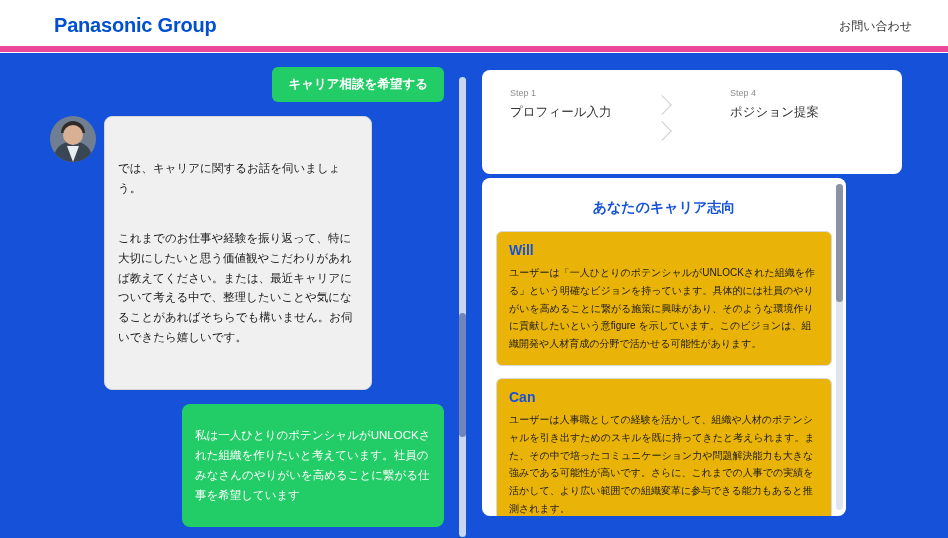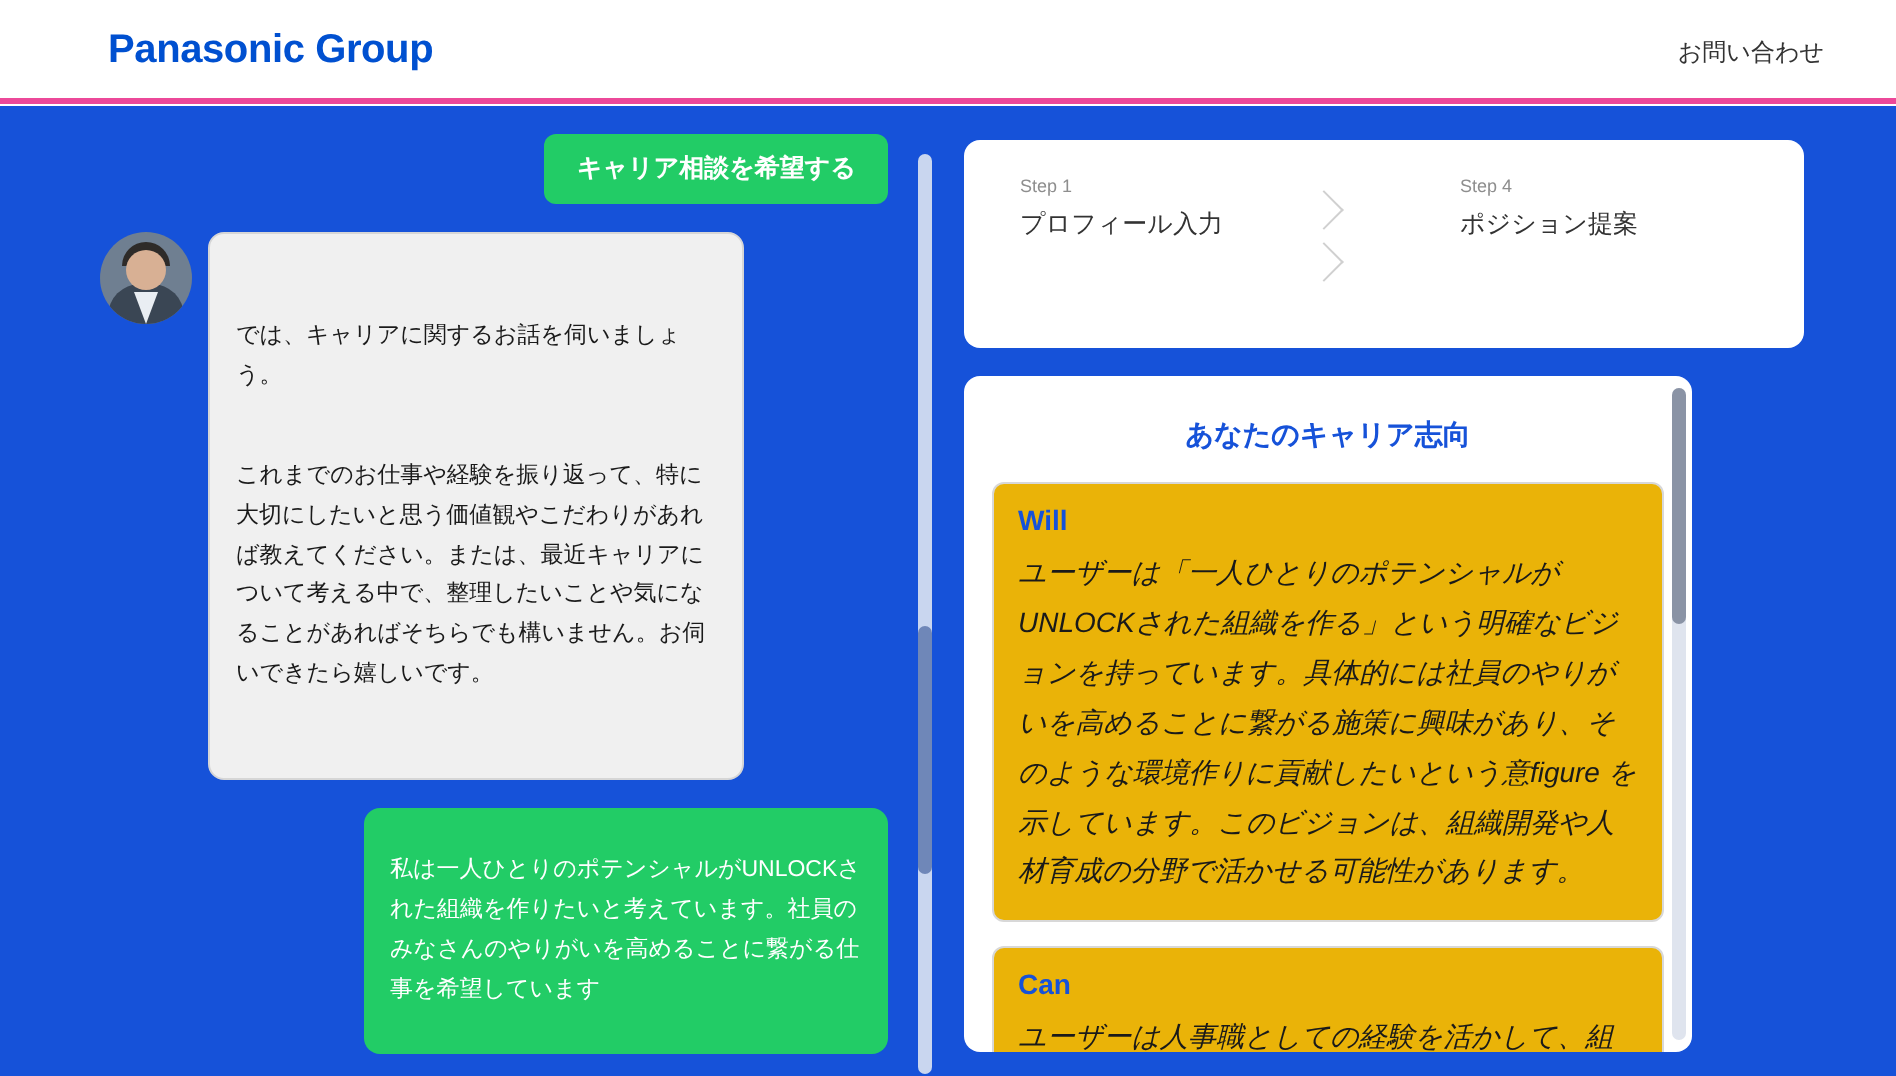--- a/index.html
+++ b/index.html
@@ -17,7 +17,7 @@
     top: 0; left: 0;
     width: 948px; height: 52px;
     background: #ffffff;
-    border-bottom: 3px solid #ec4899;
+    border-bottom: 6px solid #ec4899;
   }
   .brand {
     position: absolute;

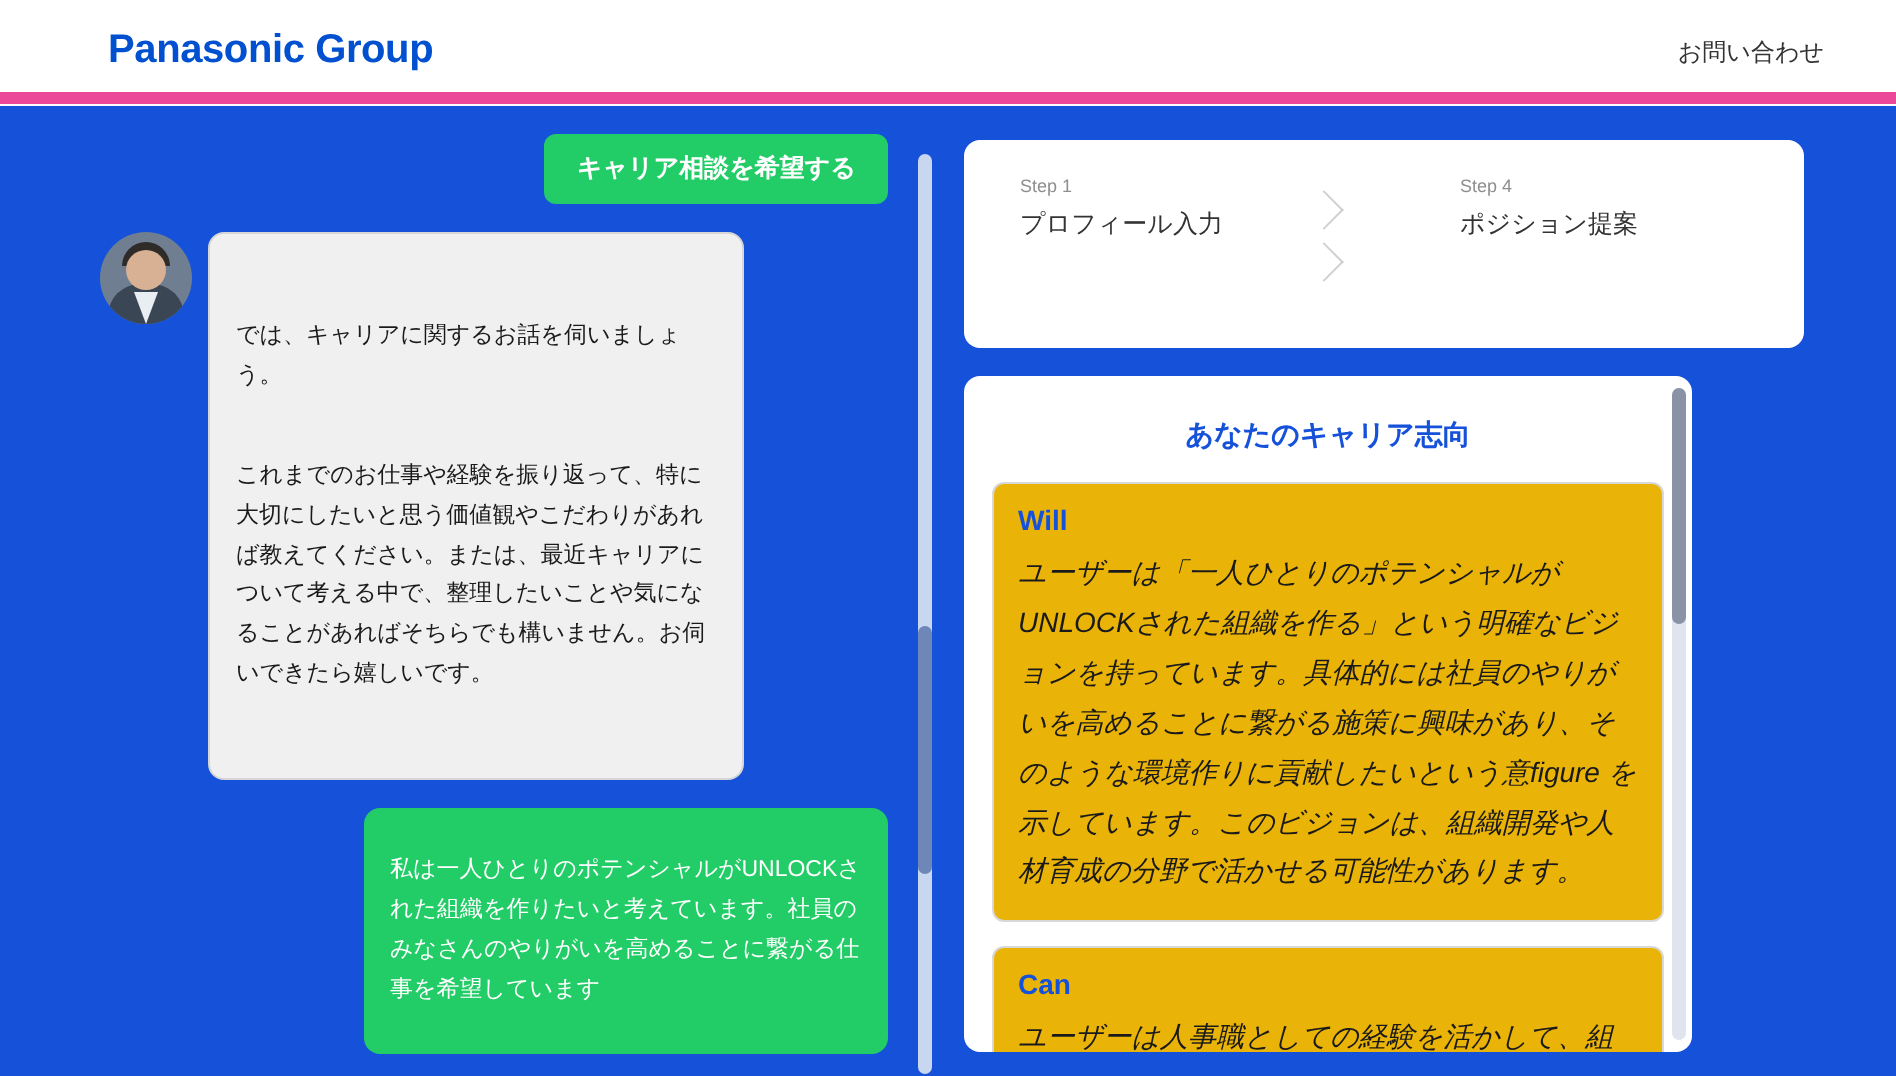--- a/index.html
+++ b/index.html
@@ -232,7 +232,7 @@
   
   .aspire-card {
     position: relative;
-    margin-top: 14px;
+    margin-top: 4px;
     width: 364px; height: 338px;
     background: #ffffff;
     border-radius: 8px;

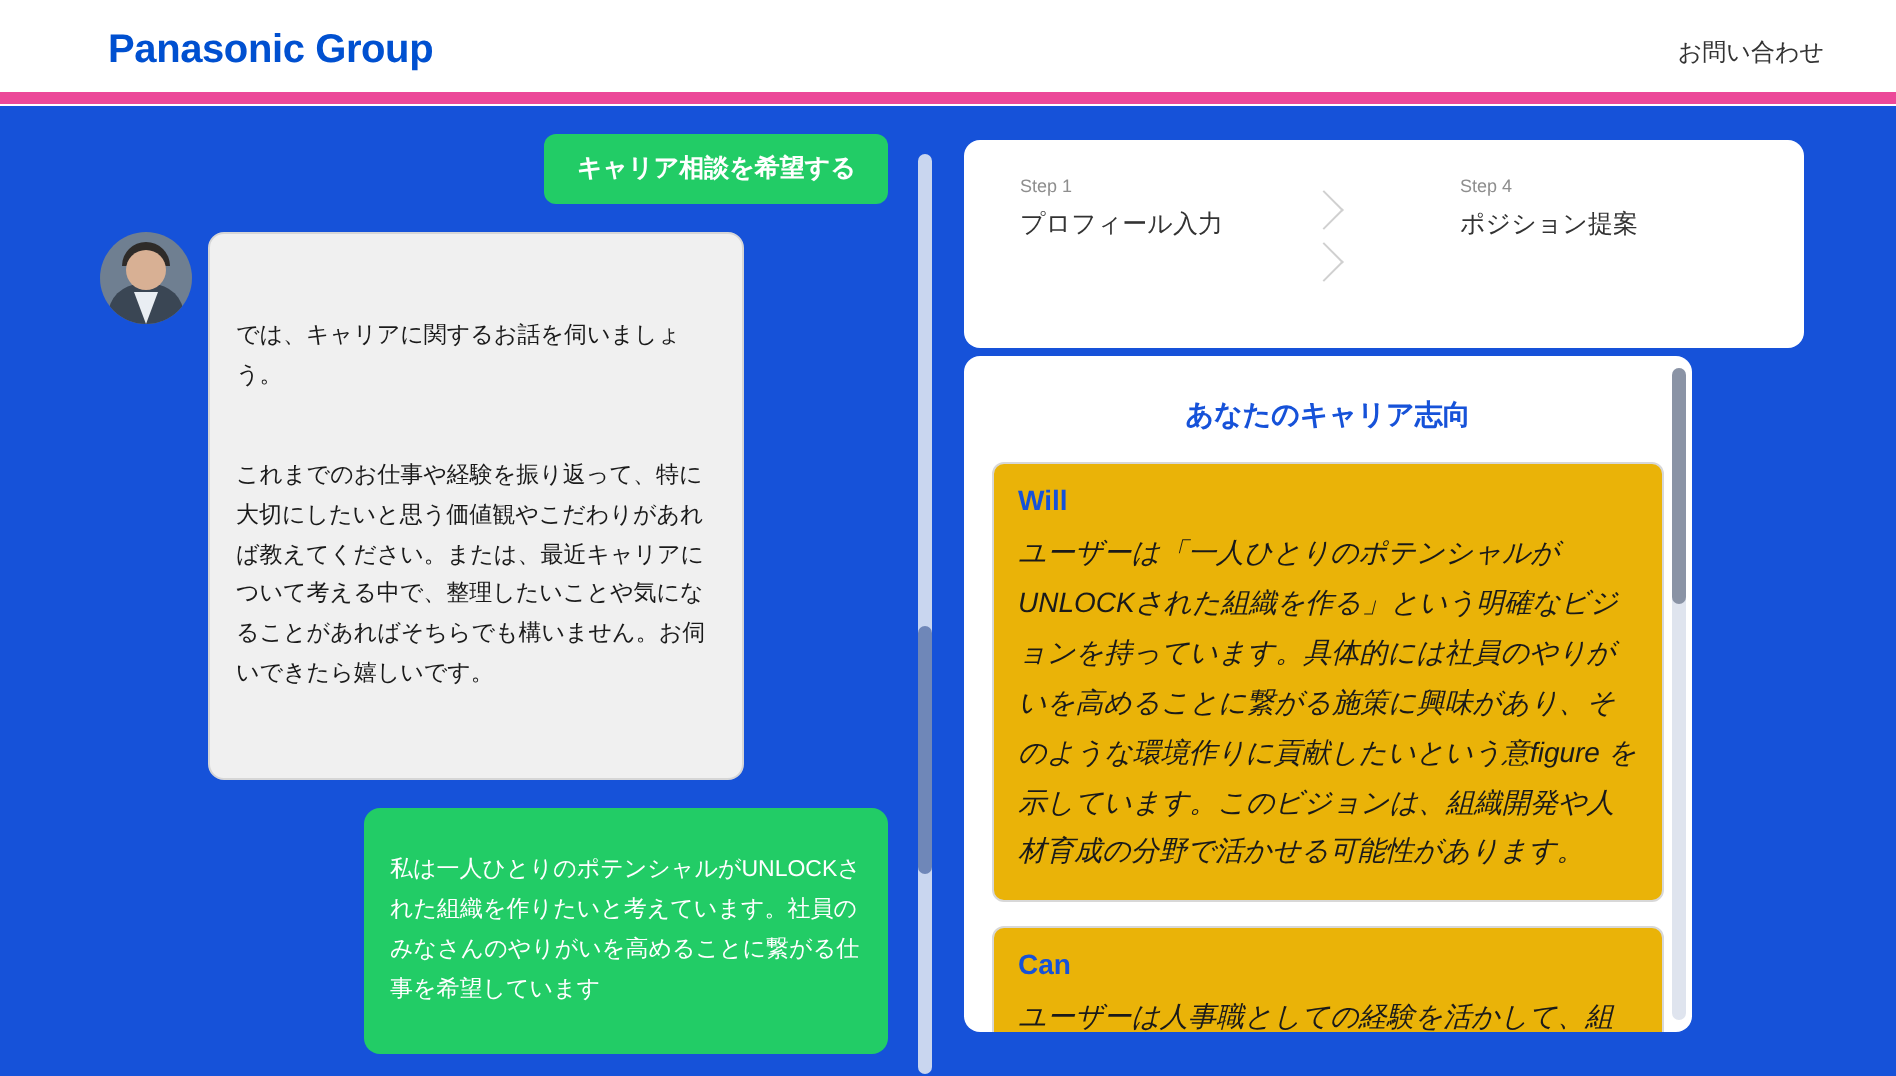--- a/index.html
+++ b/index.html
@@ -259,11 +259,10 @@
     margin-bottom: 6px;
   }
   .section-body {
-    font-size: 14px;
+    font-size: 10px;
     line-height: 1.78;
     color: #1a1a1a;
     white-space: pre-line;
-    font-style: italic;
   }
   .aspire-scrollbar-track {
     position: absolute;

